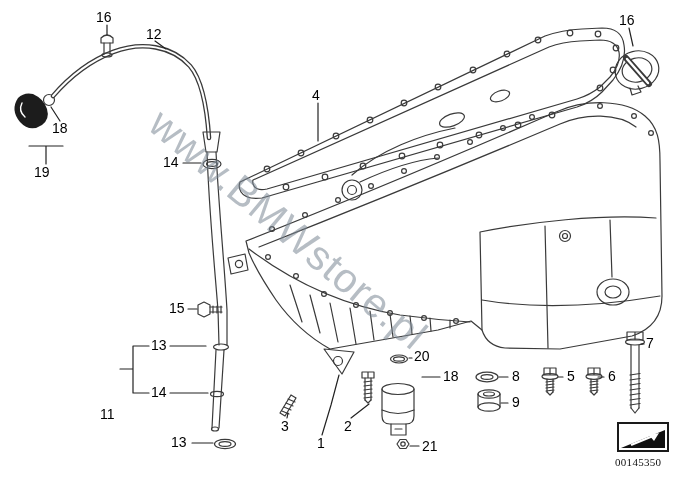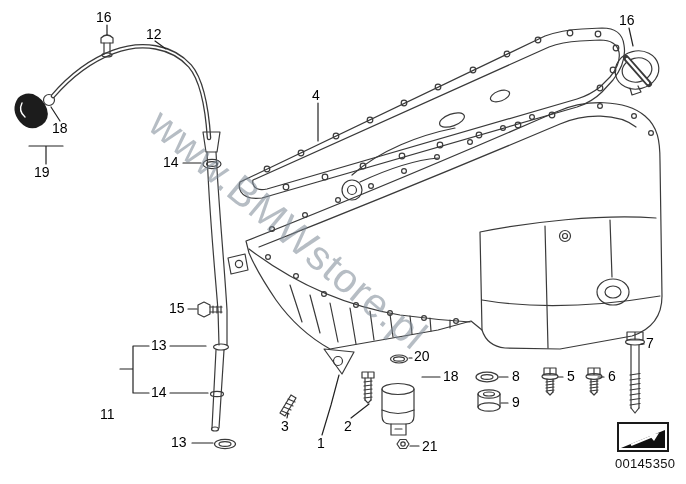--- a/index.html
+++ b/index.html
@@ -24,8 +24,8 @@
   }
   .doc-number {
     position:absolute; left:615px; top:456px;
-    font-family:Liberation Sans, sans-serif;
-    font-size:13px; color:#111; letter-spacing:0.3px;
+    font-family:Liberation Serif, serif;
+    font-size:11px; color:#111; letter-spacing:0.3px;
   }
 </style>
 </head>

